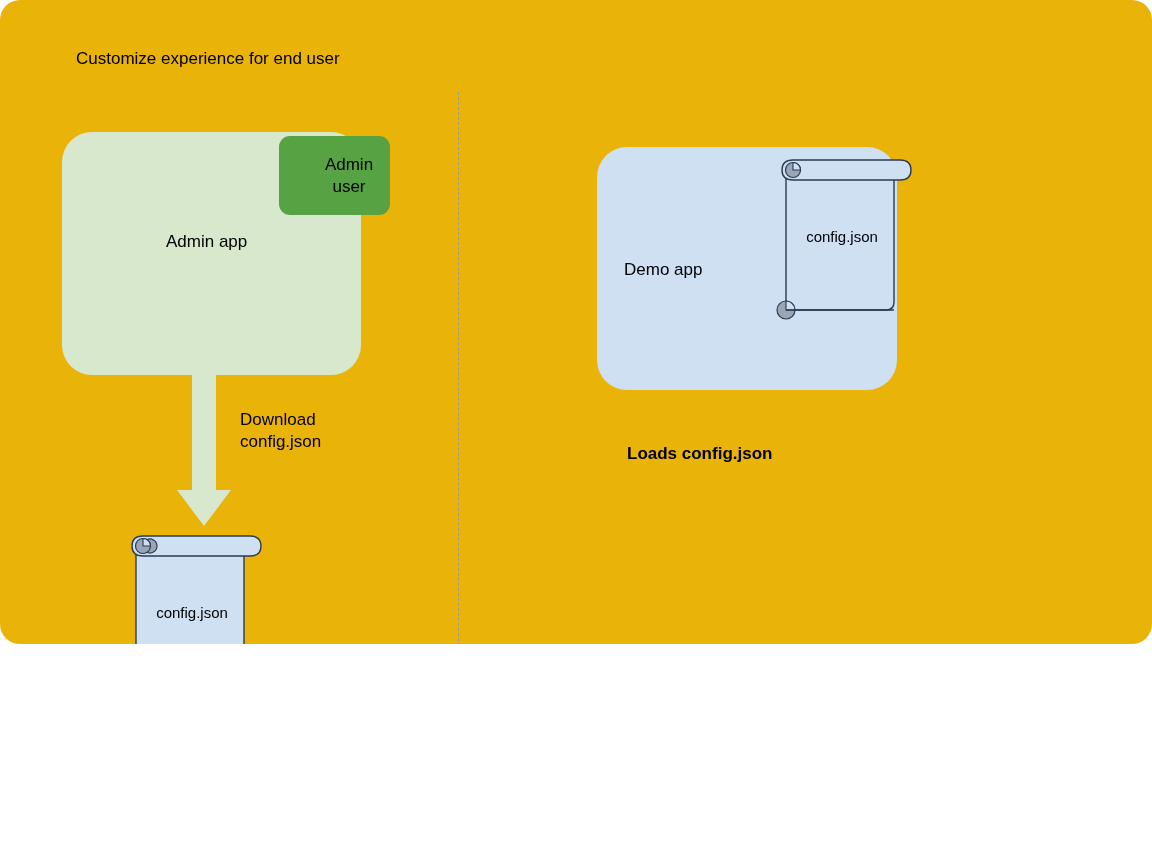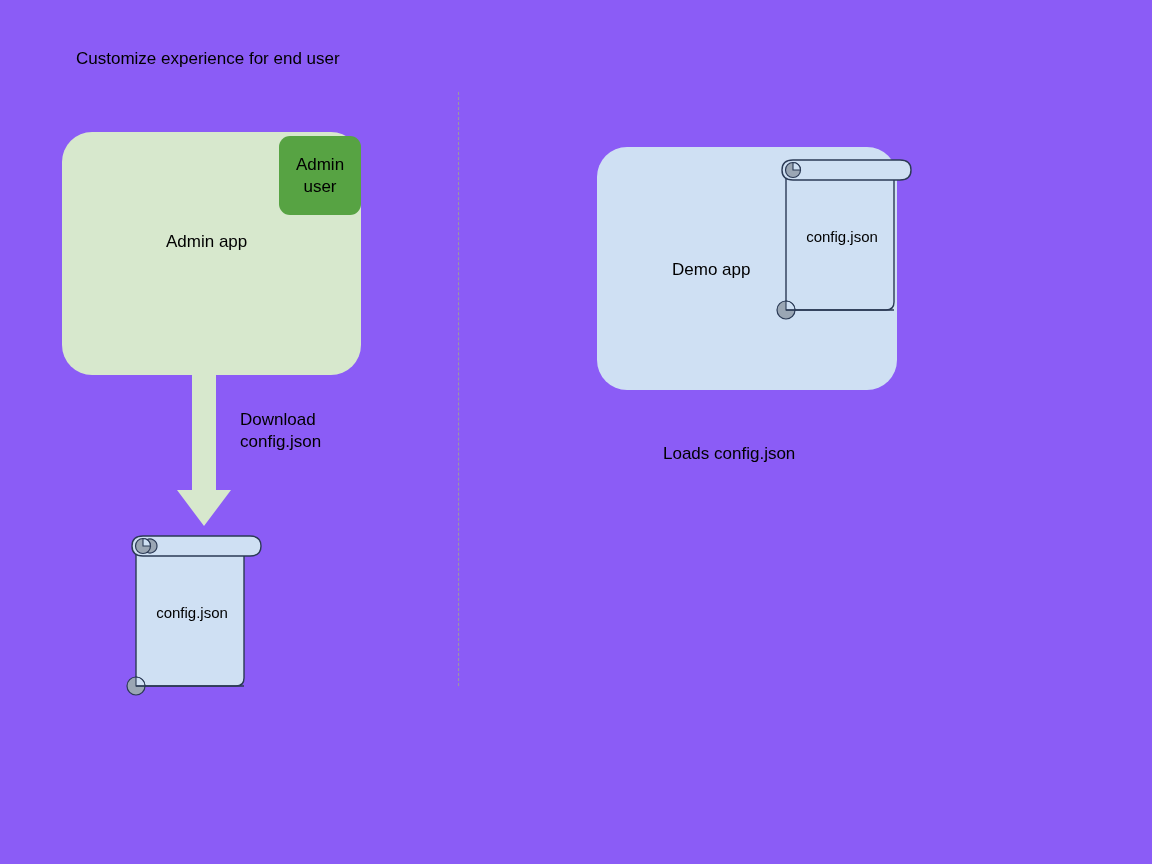--- a/index.html
+++ b/index.html
@@ -15,9 +15,10 @@
   #canvas {
     position: relative;
     width: 1152px;
-    height: 864px;
-    background: #8b5cf6;
+    height: 644px;
+    background: #eab308;
     overflow: hidden;
+    border-radius: 20px;
   }
   .title {
     position: absolute;

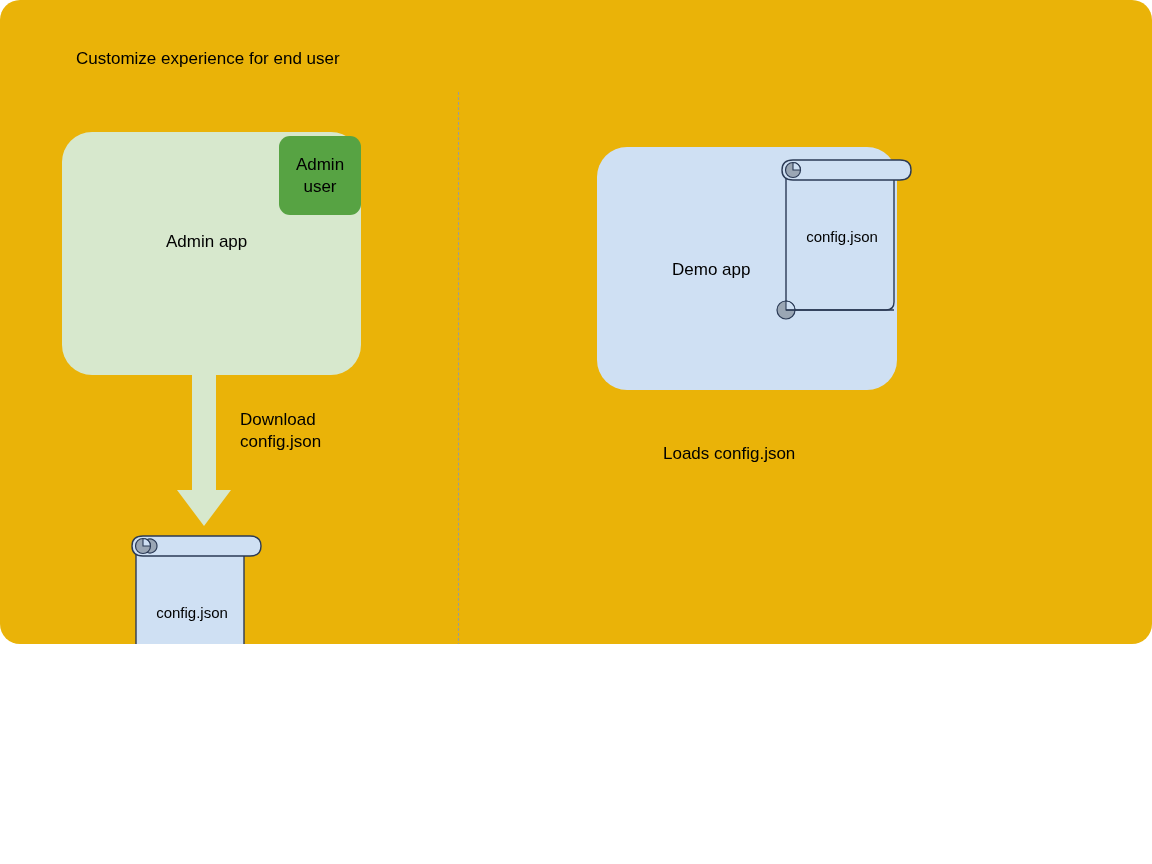--- a/index.html
+++ b/index.html
@@ -75,6 +75,7 @@
     font-size: 17px;
     line-height: 22px;
     color: #000000;
+    padding-left: 29px;
   }
 
   #divider {

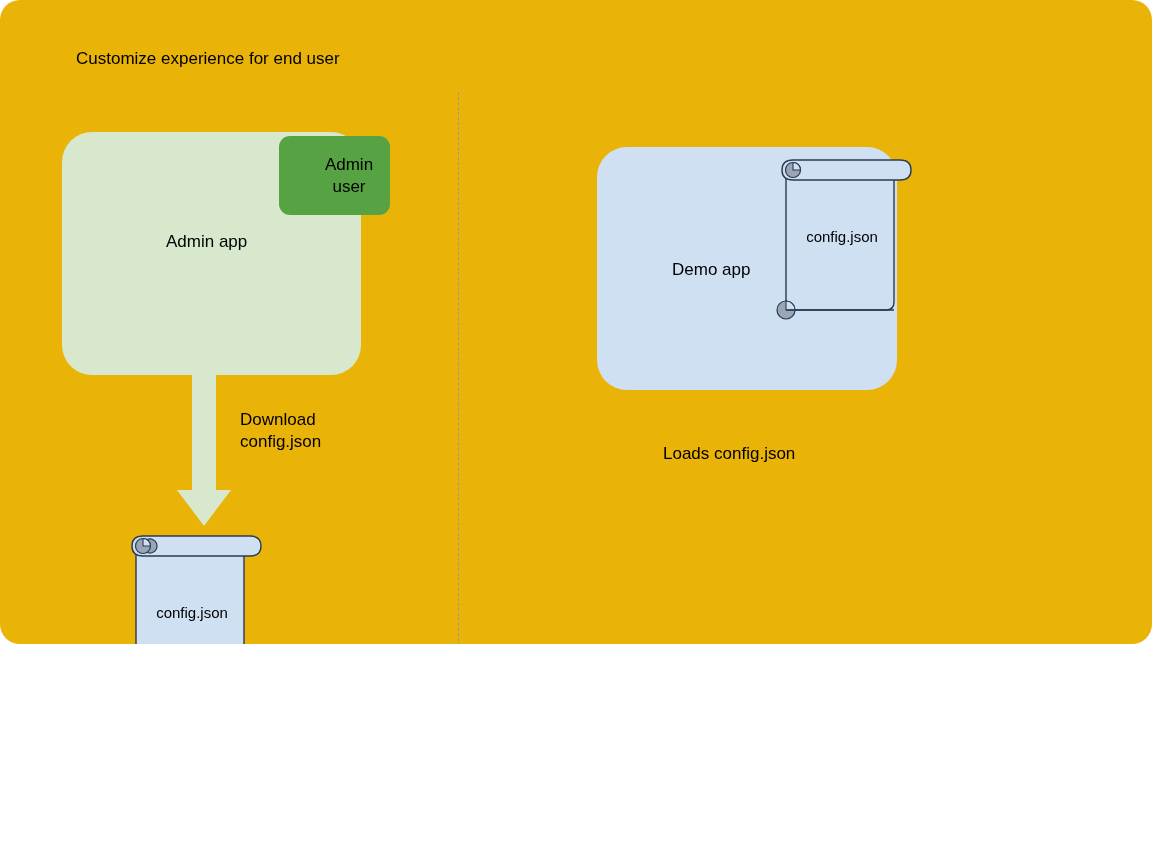--- a/index.html
+++ b/index.html
@@ -58,7 +58,7 @@
     color: #000000;
   }
   #admin-app-label { left: 166px; top: 232px; }
-  #demo-app-label  { left: 672px; top: 260px; }
+  #demo-app-label  { left: 624px; top: 260px; }
 
   #admin-panel {
     position: absolute;

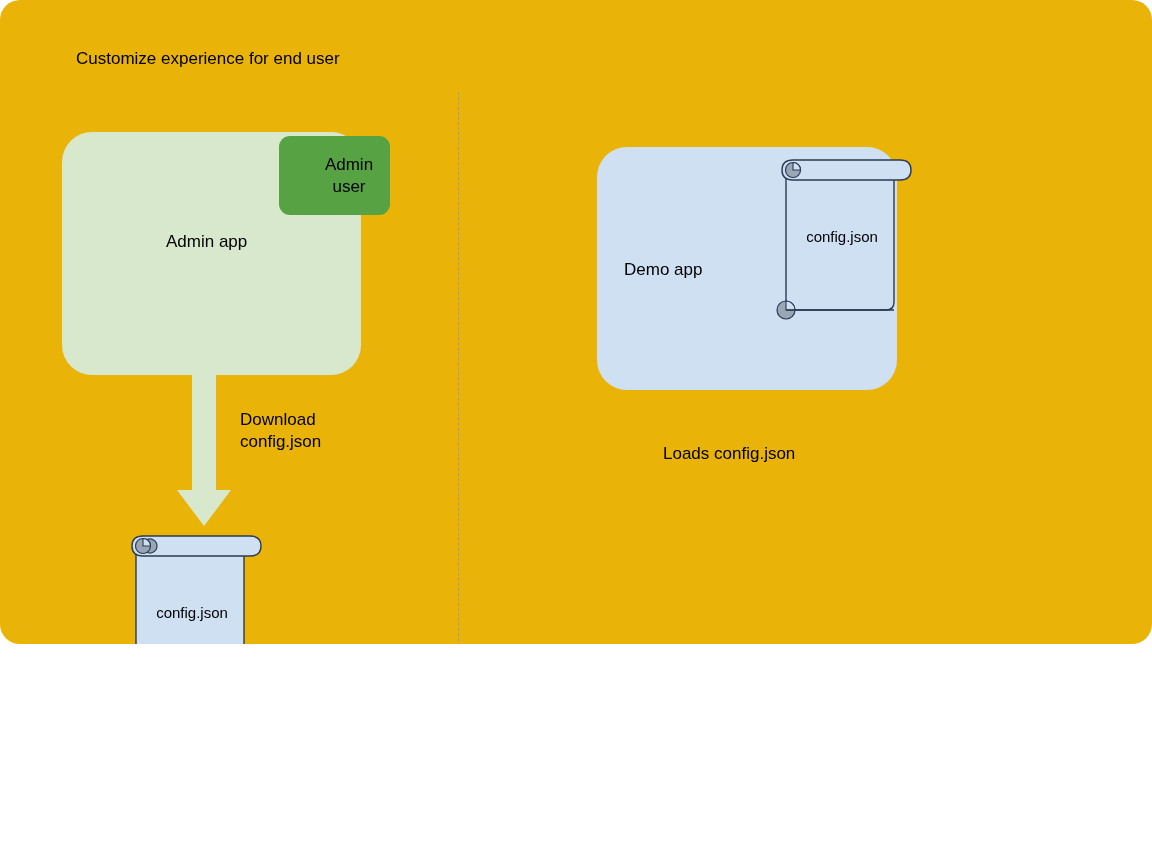--- a/index.html
+++ b/index.html
@@ -113,12 +113,13 @@
 
   .loads-label {
     position: absolute;
-    left: 663px;
+    left: 627px;
     top: 444px;
     font-size: 17px;
     line-height: 20px;
     color: #000000;
     white-space: nowrap;
+    font-weight: bold;
   }
 </style>
 </head>

